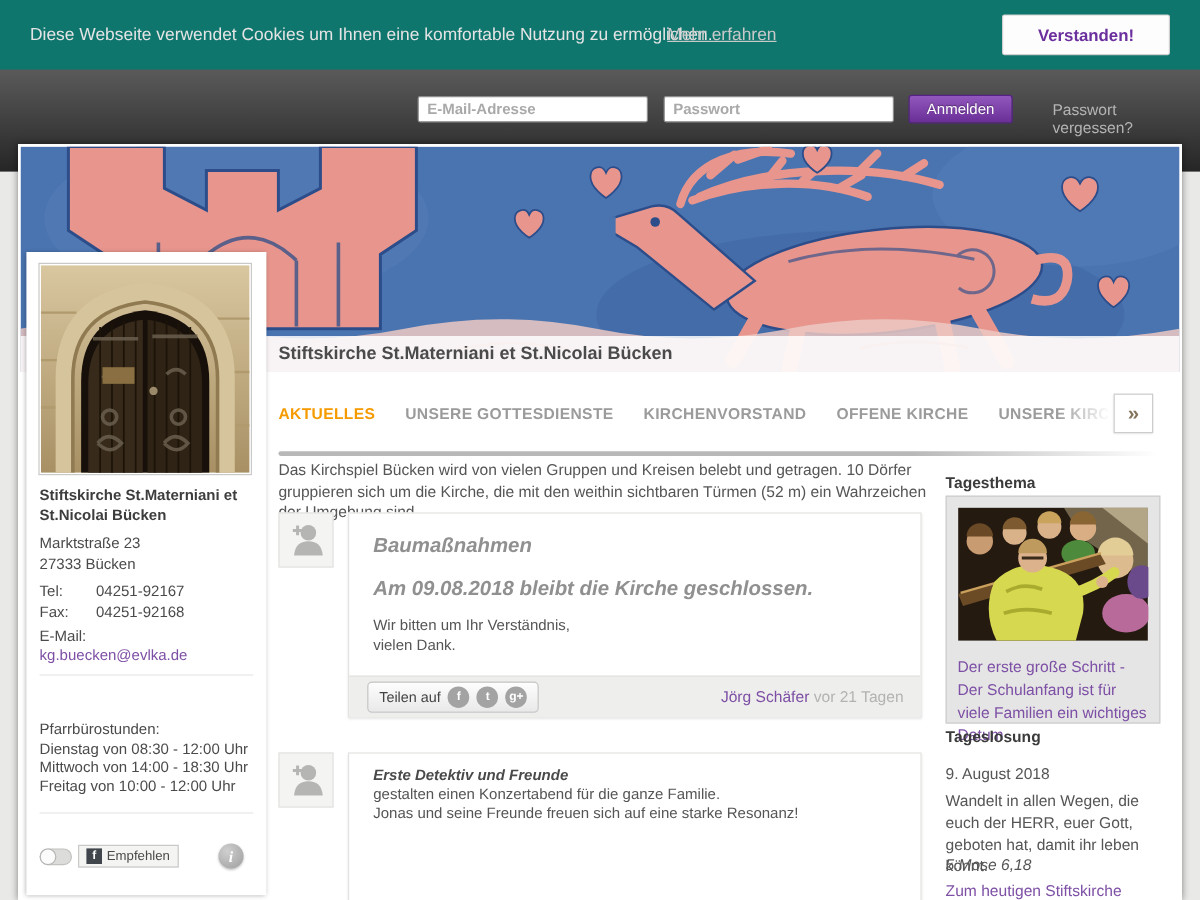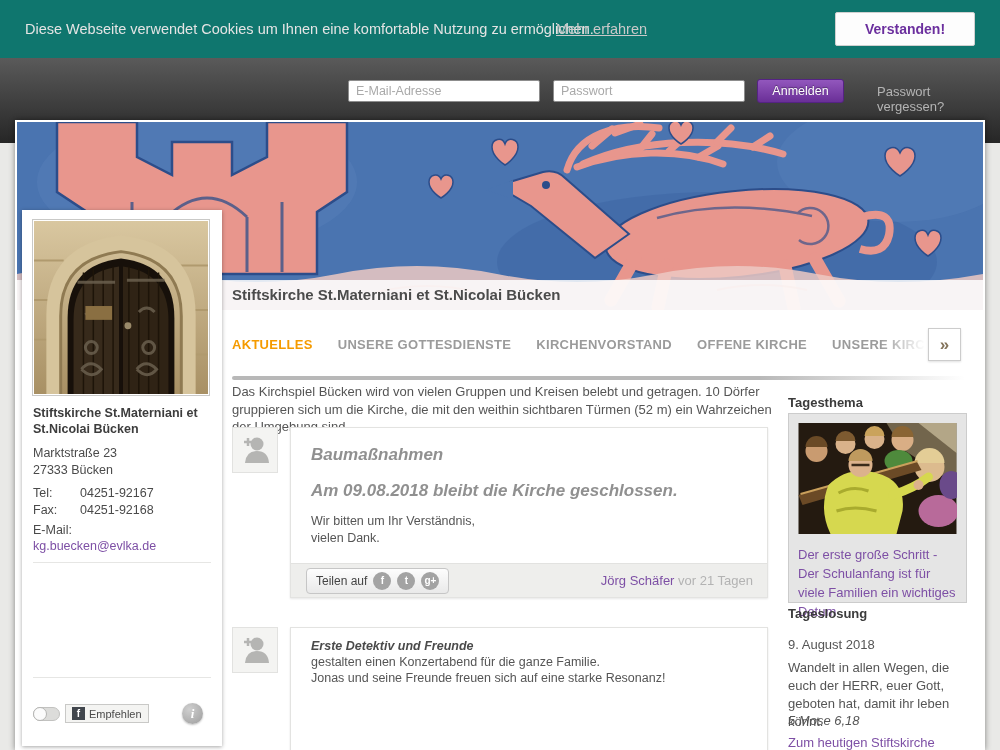--- a/index.html
+++ b/index.html
@@ -21,7 +21,7 @@
 
   .login-input { position:absolute; top:80px; width:192px; height:22px; background:#fff;
                  border:1px solid #8d8d8d; border-radius:2px; font-size:12.5px; color:#737373;
-                 padding:0 7px; }
+                 padding:0 7px;font-weight:bold; }
   .login-input::placeholder { color:#a9a9a9; }
   #email-field { left:348px; } #password-field { left:553px; }
   .login-btn { position:absolute; left:757px; top:79px; width:87px; height:24px;

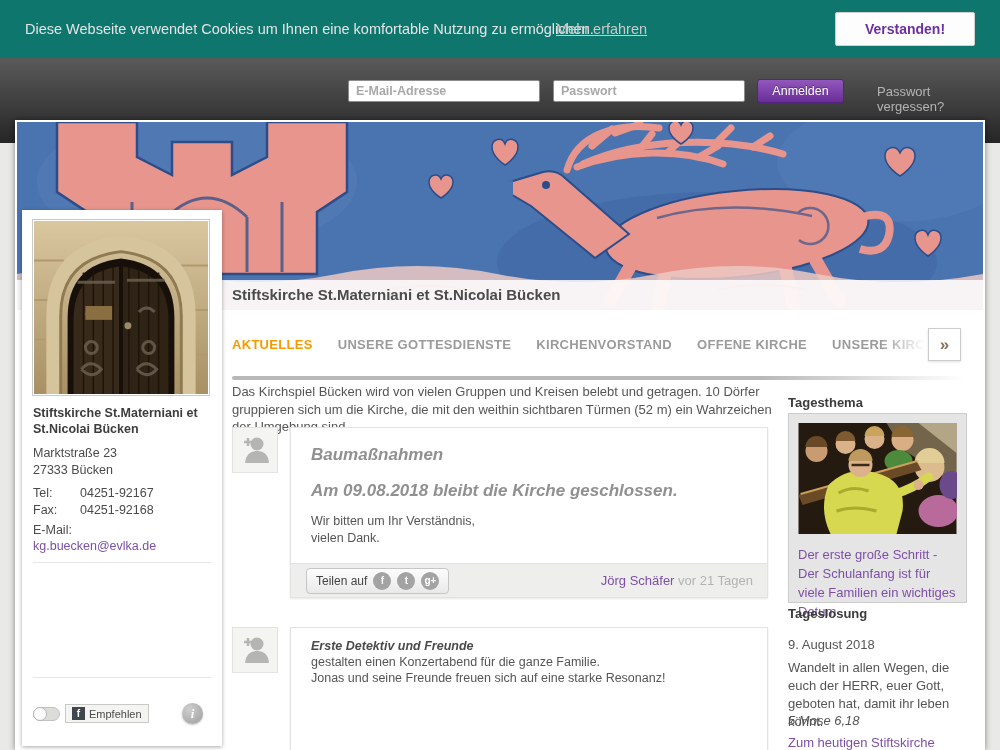--- a/index.html
+++ b/index.html
@@ -322,6 +322,12 @@
       <div class="purple-link">kg.buecken@evlka.de</div>
     </div>
     <hr class="l-hr" style="top:352px;">
+    <div class="l-abs l-hours">
+      <div>Pfarrbürostunden:</div>
+      <div>Dienstag von 08:30 - 12:00 Uhr</div>
+      <div>Mittwoch von 14:00 - 18:30 Uhr</div>
+      <div>Freitag von 10:00 - 12:00 Uhr</div>
+    </div>
     <hr class="l-hr" style="top:467px;">
     <div class="l-social">
       <div class="toggle">

